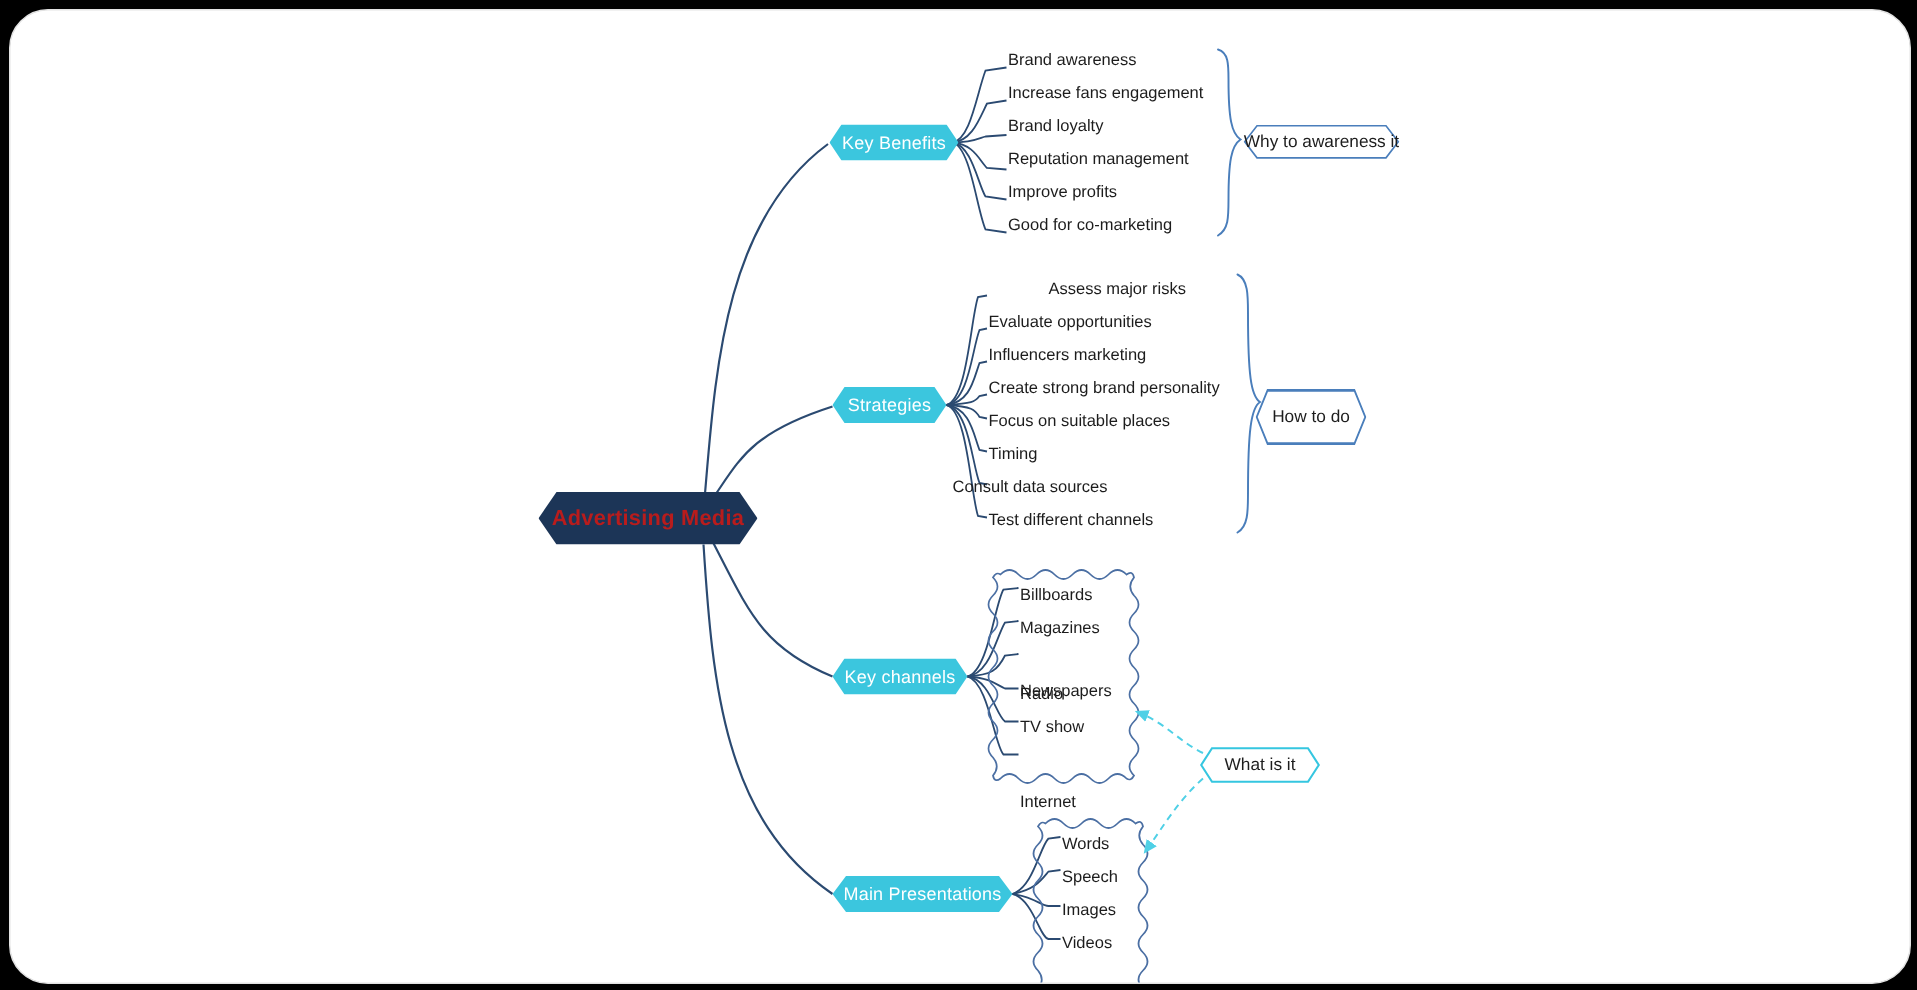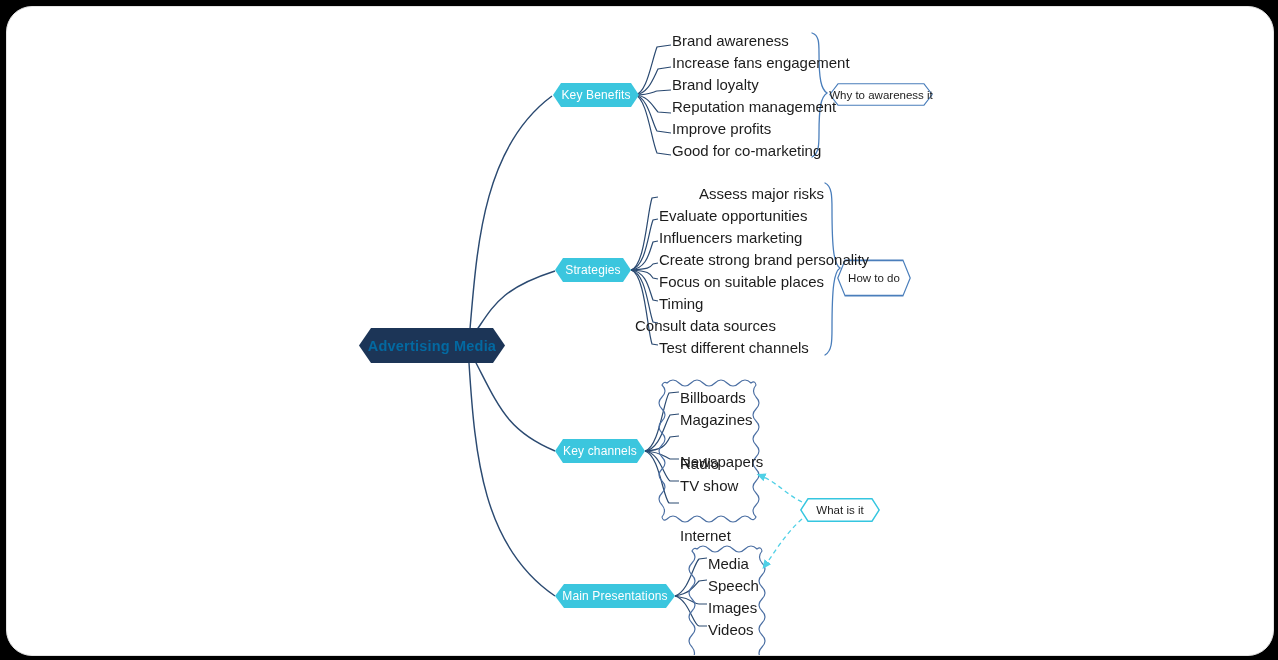--- a/index.html
+++ b/index.html
@@ -16,7 +16,7 @@
   .hex-center{color:#0369a1;font-weight:bold;font-size:14.5px;letter-spacing:.2px;}
   .hex-branch{color:#ffffff;font-size:12px;letter-spacing:.15px;}
   .hex-call{color:#1d1d1d;font-size:11.5px;}
-  .leaf{position:absolute;color:#1c1c1c;font-size:15px;white-space:nowrap;
+  .leaf{position:absolute;color:#1c1c1c;font-size:11px;white-space:nowrap;
         line-height:13px;}
   .hexshape{position:absolute;left:0;top:0;width:100%;height:100%;}
   .lbl{position:relative;z-index:2;}

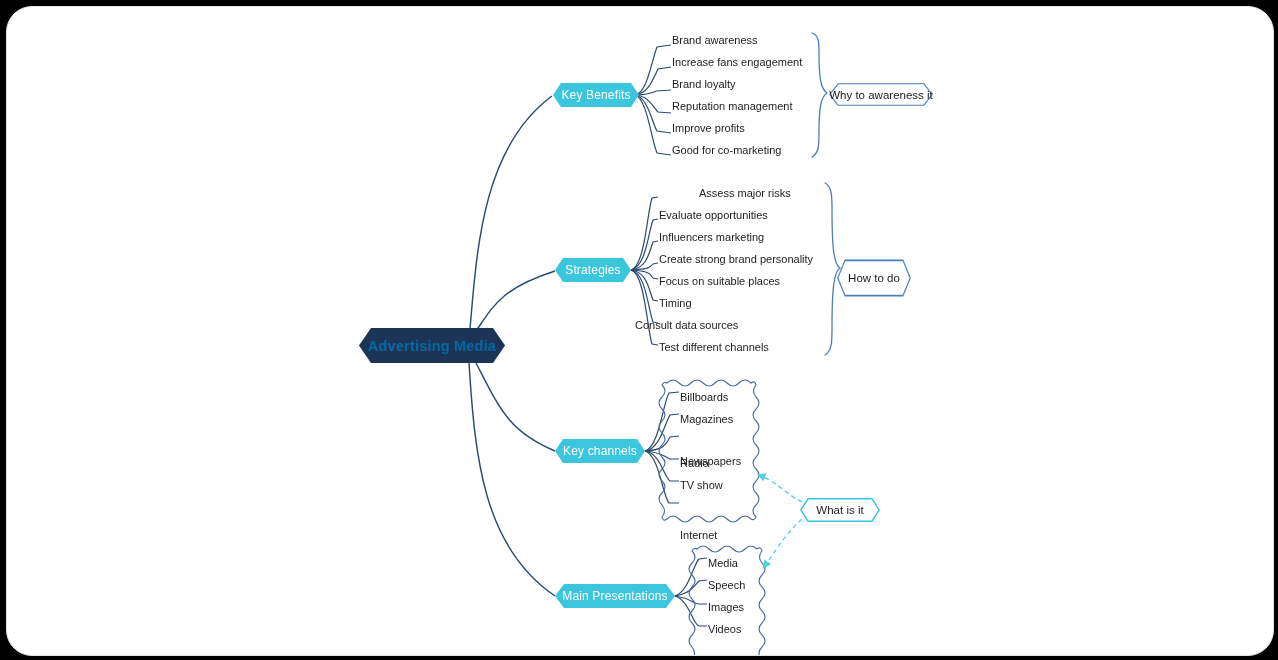--- a/index.html
+++ b/index.html
@@ -13,7 +13,7 @@
             overflow:visible;pointer-events:none;}
   .node{position:absolute;display:flex;align-items:center;justify-content:center;
         box-sizing:border-box;white-space:nowrap;}
-  .hex-center{color:#0369a1;font-weight:bold;font-size:14.5px;letter-spacing:.2px;}
+  .hex-center{color:#b91c1c;font-weight:bold;font-size:14.5px;letter-spacing:.2px;}
   .hex-branch{color:#ffffff;font-size:12px;letter-spacing:.15px;}
   .hex-call{color:#1d1d1d;font-size:11.5px;}
   .leaf{position:absolute;color:#1c1c1c;font-size:11px;white-space:nowrap;

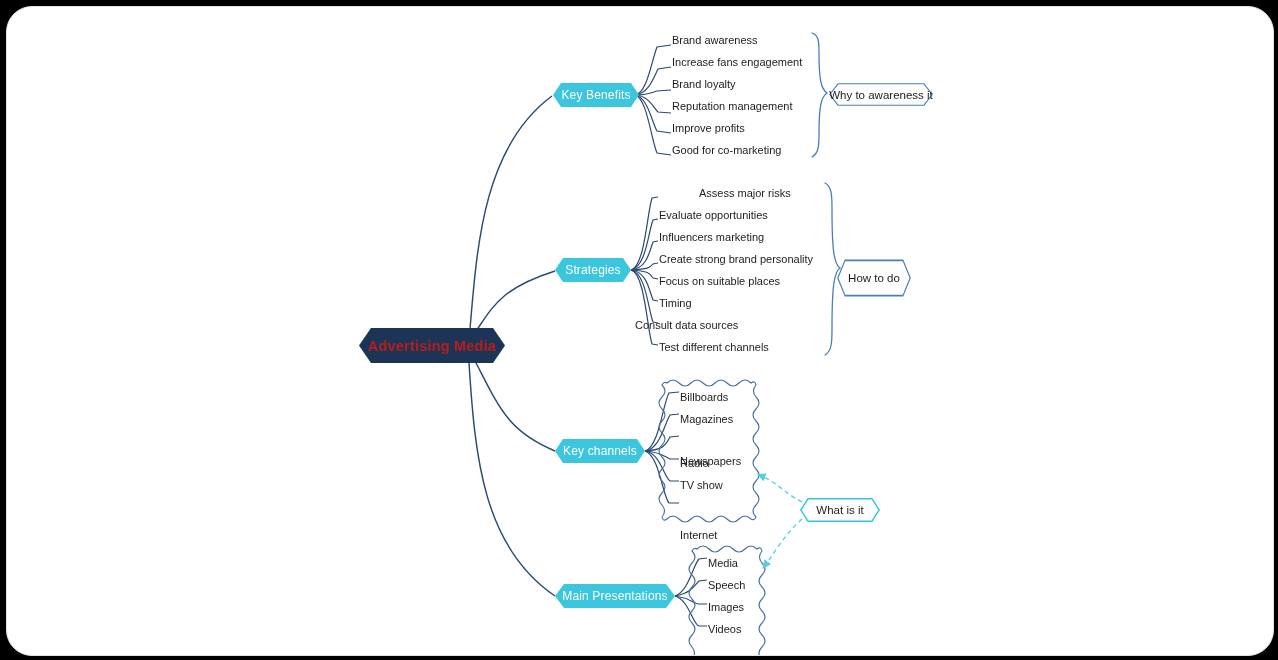--- a/index.html
+++ b/index.html
@@ -185,7 +185,7 @@
   <div class="leaf" style="left:673px;top:472px;">TV show</div>
   <div class="leaf" style="left:673px;top:494px;margin-top:28px;">Internet</div>
 
-  <div class="leaf" style="left:701px;top:550px;">Media</div>
+  <div class="leaf" style="left:701px;top:550px;">Words</div>
   <div class="leaf" style="left:701px;top:572px;">Speech</div>
   <div class="leaf" style="left:701px;top:594px;">Images</div>
   <div class="leaf" style="left:701px;top:616px;">Videos</div>

